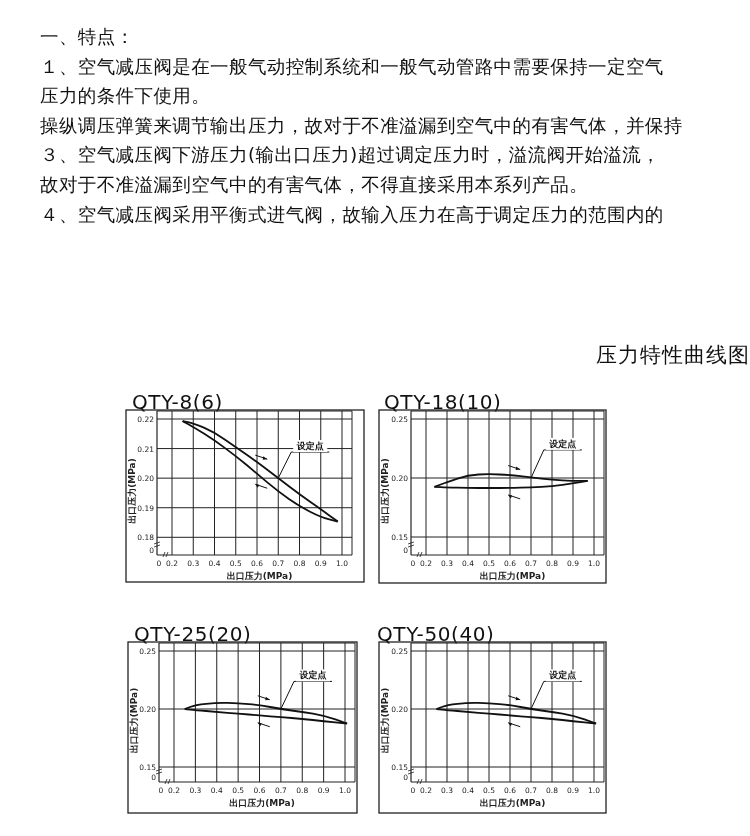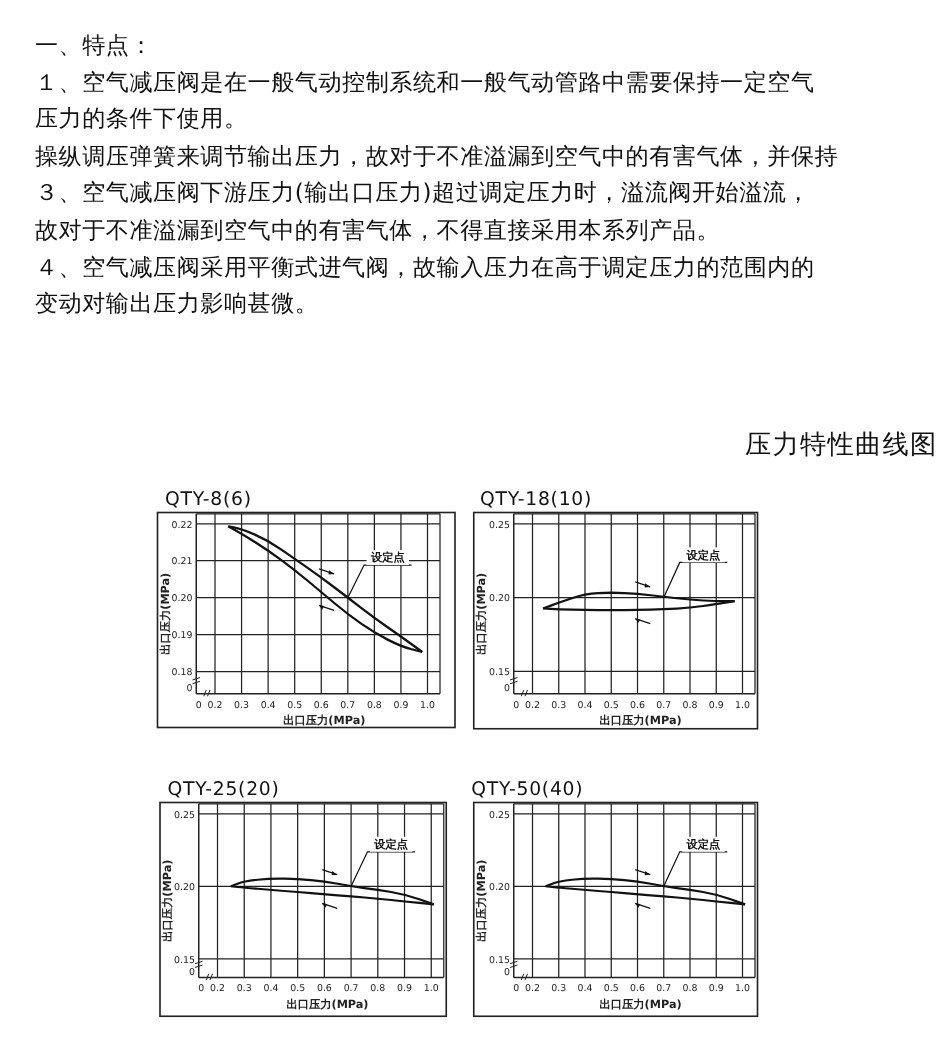--- a/index.html
+++ b/index.html
@@ -5,7 +5,7 @@
   html, body { margin: 0; padding: 0; background: #ffffff; }
   body { width: 750px; height: 836px; position: relative; overflow: hidden;
          font-family: "DejaVu Sans", "Liberation Sans", sans-serif; color: #111; }
-  .text-block { position: absolute; left: 28px; top: 22px; width: 680px; }
+  .text-block { position: absolute; left: 40px; top: 22px; width: 680px; }
   .line { font-size: 18.5px; line-height: 29.6px; height: 29.6px; white-space: nowrap; letter-spacing: 0.4px; }
   .fig-title { position: absolute; left: 0; width: 750px; top: 341px; text-align: right;
                font-size: 21px; letter-spacing: 1px; }

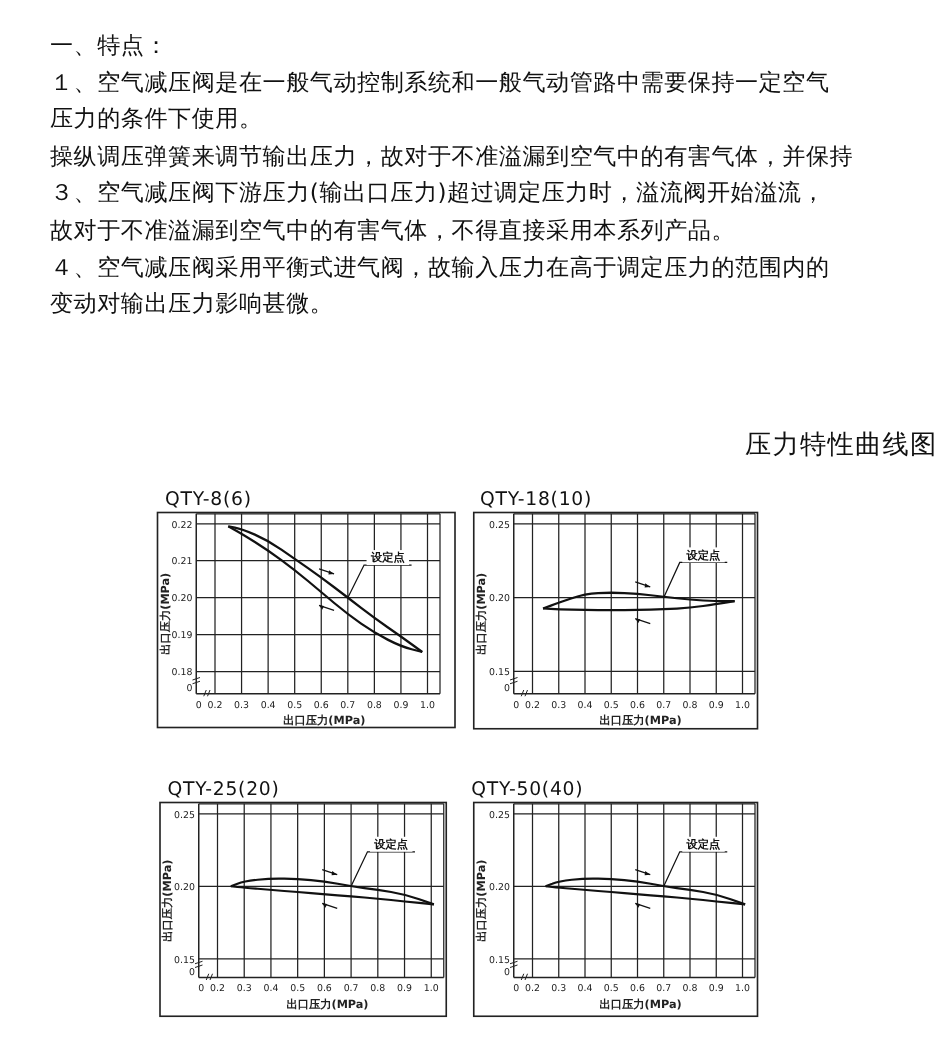--- a/index.html
+++ b/index.html
@@ -24,7 +24,6 @@
   <div class="line">３、空气减压阀下游压力(输出口压力)超过调定压力时，溢流阀开始溢流，</div>
   <div class="line">故对于不准溢漏到空气中的有害气体，不得直接采用本系列产品。</div>
   <div class="line">４、空气减压阀采用平衡式进气阀，故输入压力在高于调定压力的范围内的</div>
-  <div class="line">变动对输出压力影响甚微。</div>
 </div>
 
 <div class="fig-title">压力特性曲线图</div>

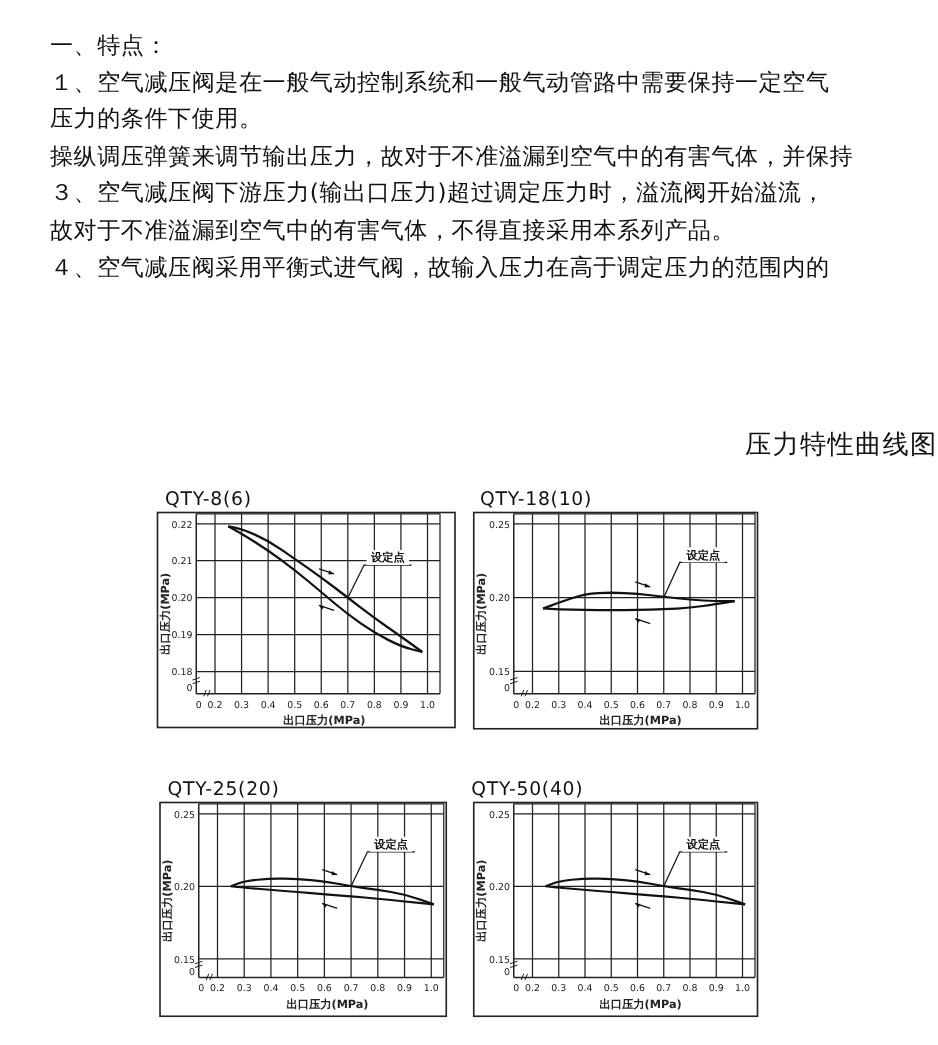--- a/index.html
+++ b/index.html
@@ -10,7 +10,7 @@
   .fig-title { position: absolute; left: 0; width: 750px; top: 341px; text-align: right;
                font-size: 21px; letter-spacing: 1px; }
   .chart { position: absolute; }
-  .chart-title { position: absolute; font-size: 15px; letter-spacing: 0.6px; white-space: nowrap; }
+  .chart-title { position: absolute; font-size: 20px; letter-spacing: 0.6px; white-space: nowrap; }
   svg text { font-family: "DejaVu Sans", "Liberation Sans", sans-serif; }
 </style>
 </head>

